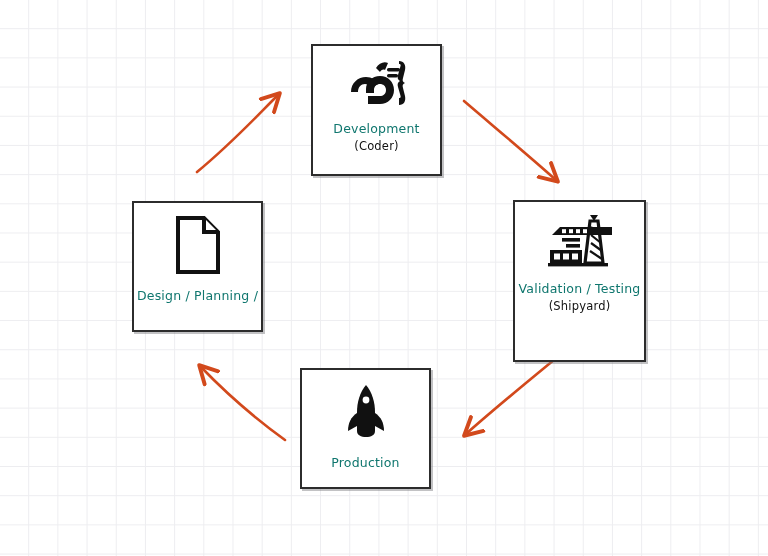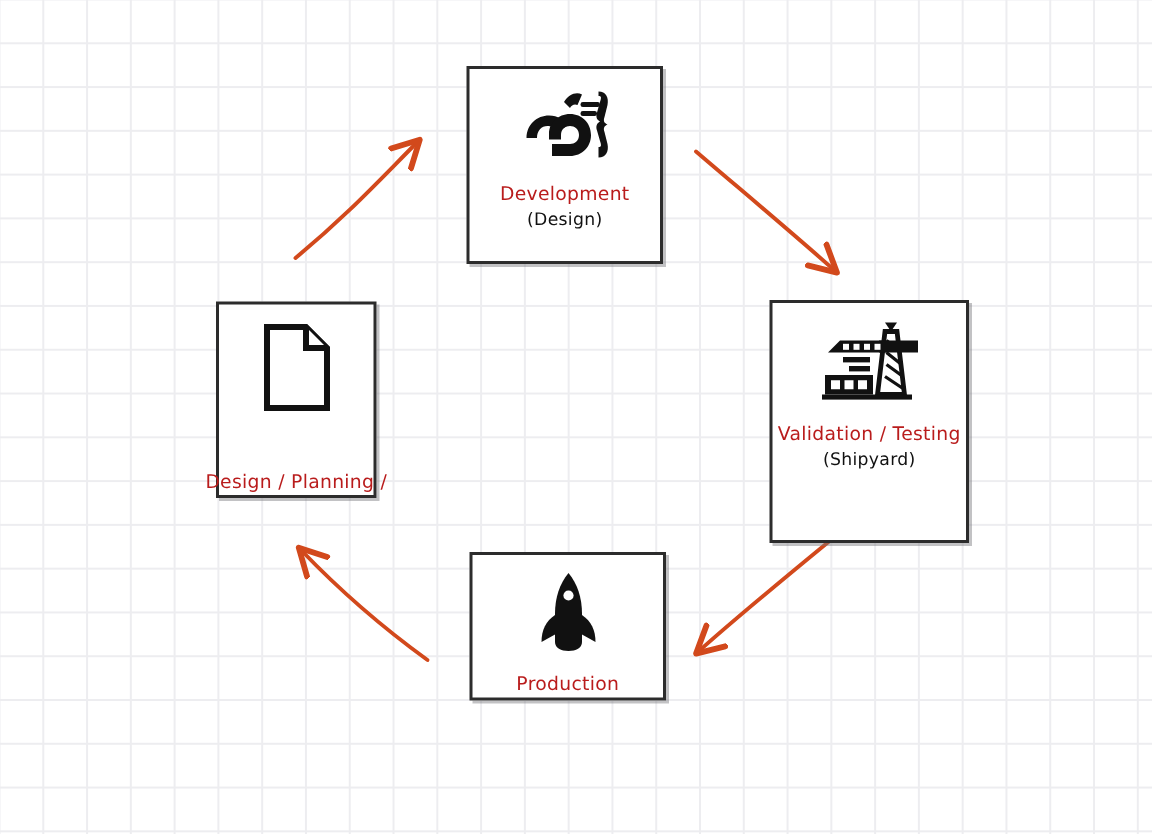--- a/index.html
+++ b/index.html
@@ -41,7 +41,7 @@
   .node-label {
     width: 132%;
     text-align: center;
-    color: #b91c1c;
+    color: #0f766e;
     font-size: 12.5px;
     line-height: 1.42;
     letter-spacing: 0.2px;

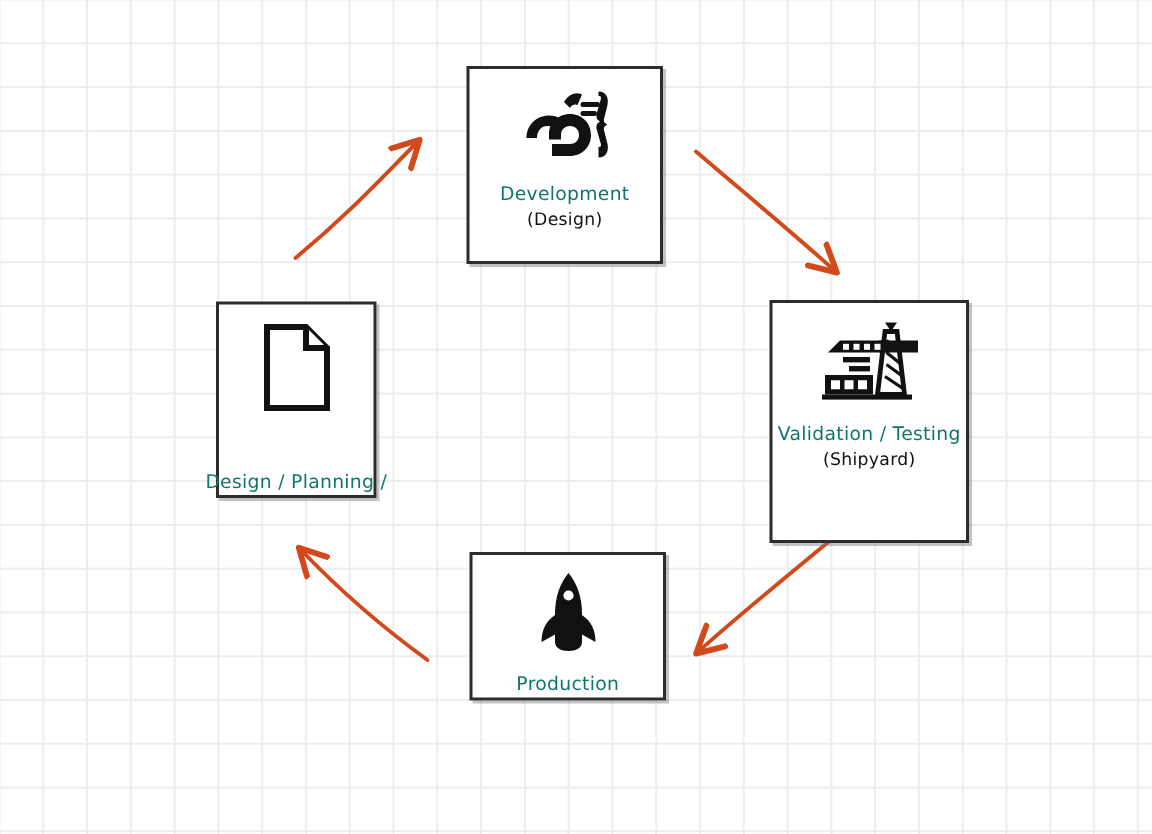--- a/index.html
+++ b/index.html
@@ -109,7 +109,7 @@
       </svg>
     </div>
     <div class="node-label">Development</div>
-    <div class="node-sub">(Design)</div>
+    <div class="node-sub">(Coder)</div>
   </div>
 
   <div class="node" id="node-validation">

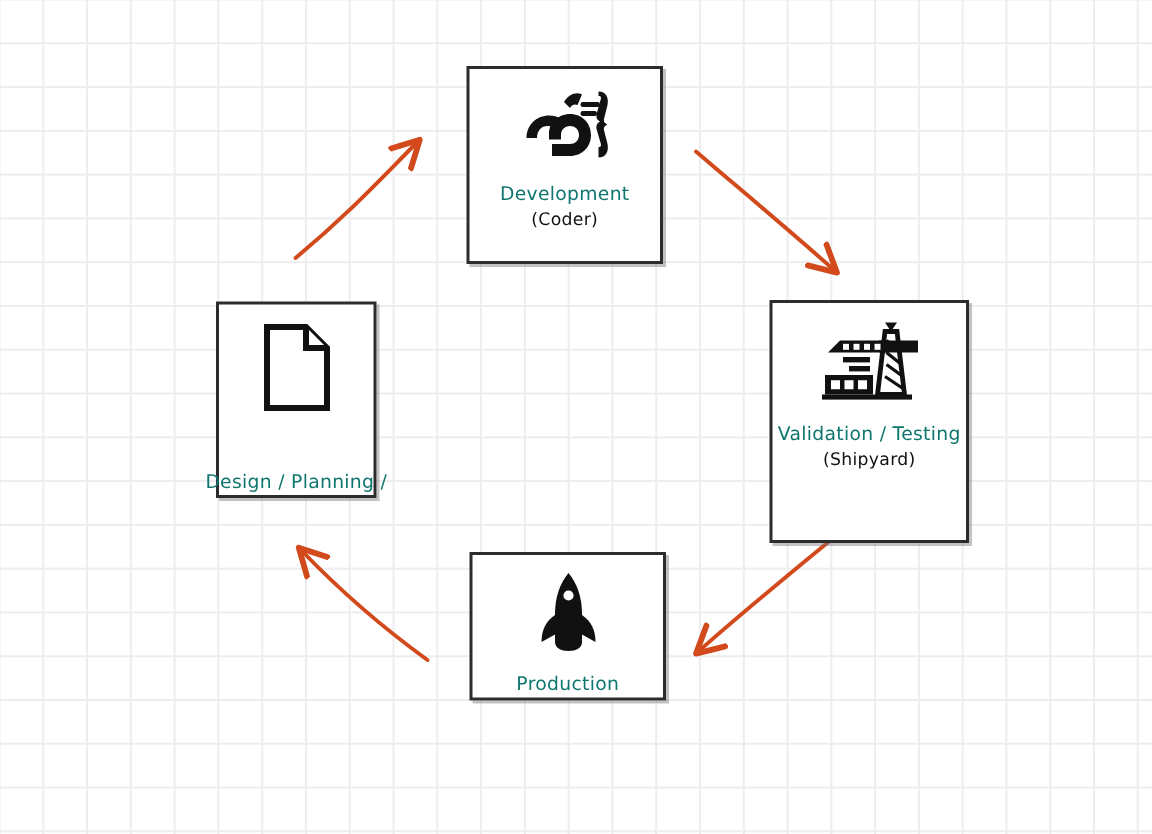--- a/index.html
+++ b/index.html
@@ -60,7 +60,7 @@
   #node-development { left: 311px; top: 44px;  width: 131px; height: 132px; }
   #node-validation  { left: 513px; top: 200px; width: 133px; height: 162px; }
   #node-production  { left: 313px; top: 368px; width: 131px; height: 99px; }
-  #node-design      { left: 144px; top: 201px; width: 107px; height: 131px; justify-content: space-between; }
+  #node-design      { left: 132px; top: 201px; width: 131px; height: 131px; }
 
   #node-development .node-icon { height: 74px; }
   #node-validation  .node-icon { height: 78px; }

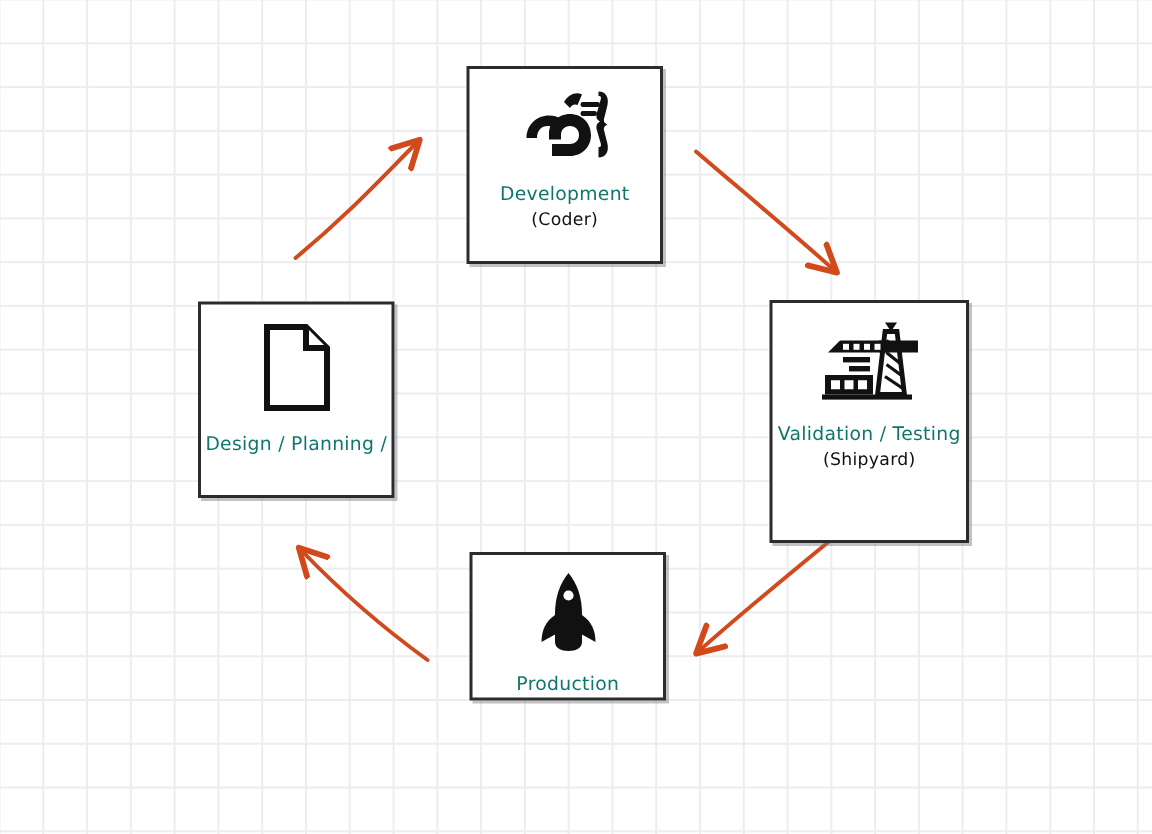--- a/index.html
+++ b/index.html
@@ -59,7 +59,7 @@
 
   #node-development { left: 311px; top: 44px;  width: 131px; height: 132px; }
   #node-validation  { left: 513px; top: 200px; width: 133px; height: 162px; }
-  #node-production  { left: 313px; top: 368px; width: 131px; height: 99px; }
+  #node-production  { left: 300px; top: 368px; width: 131px; height: 121px; }
   #node-design      { left: 132px; top: 201px; width: 131px; height: 131px; }
 
   #node-development .node-icon { height: 74px; }

